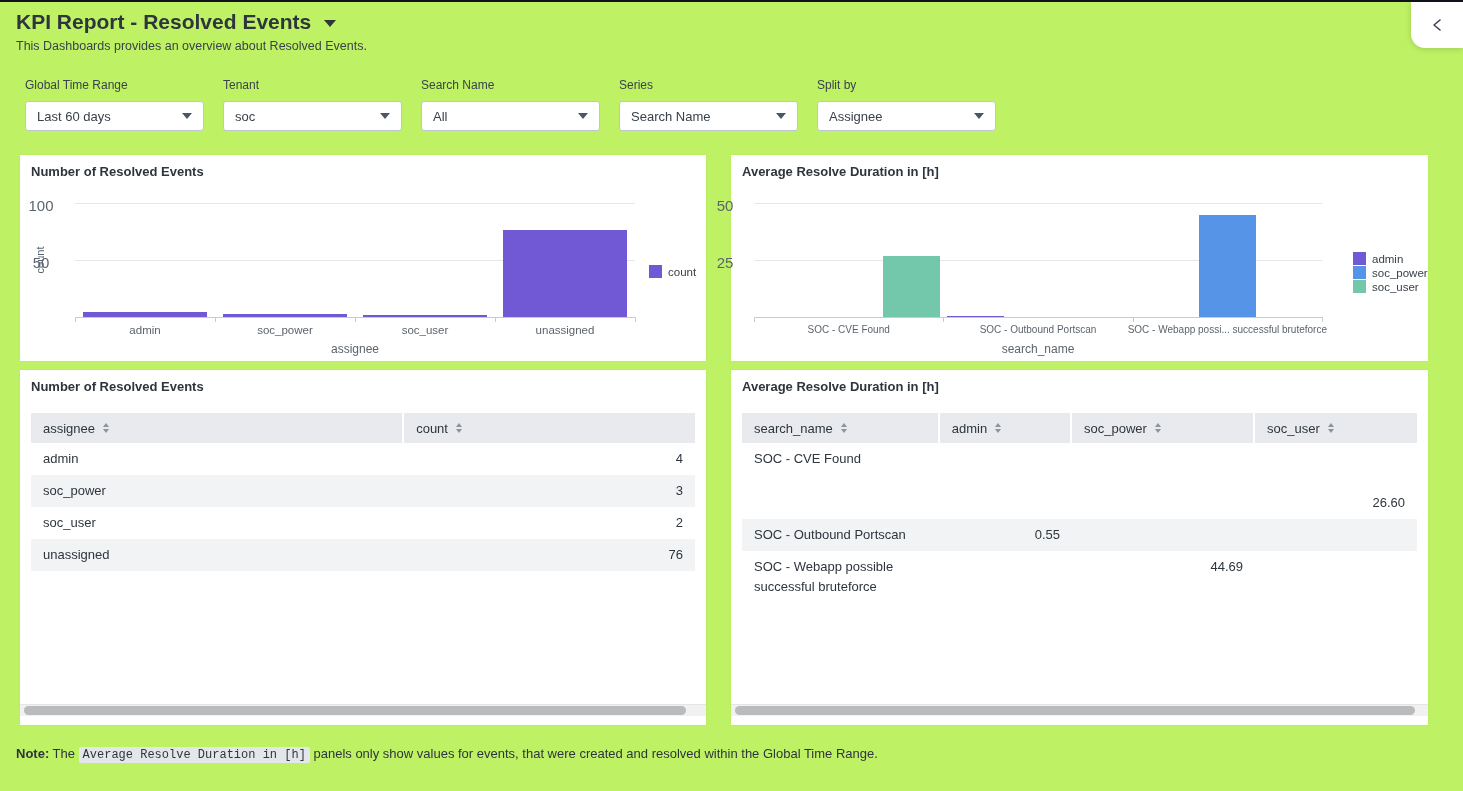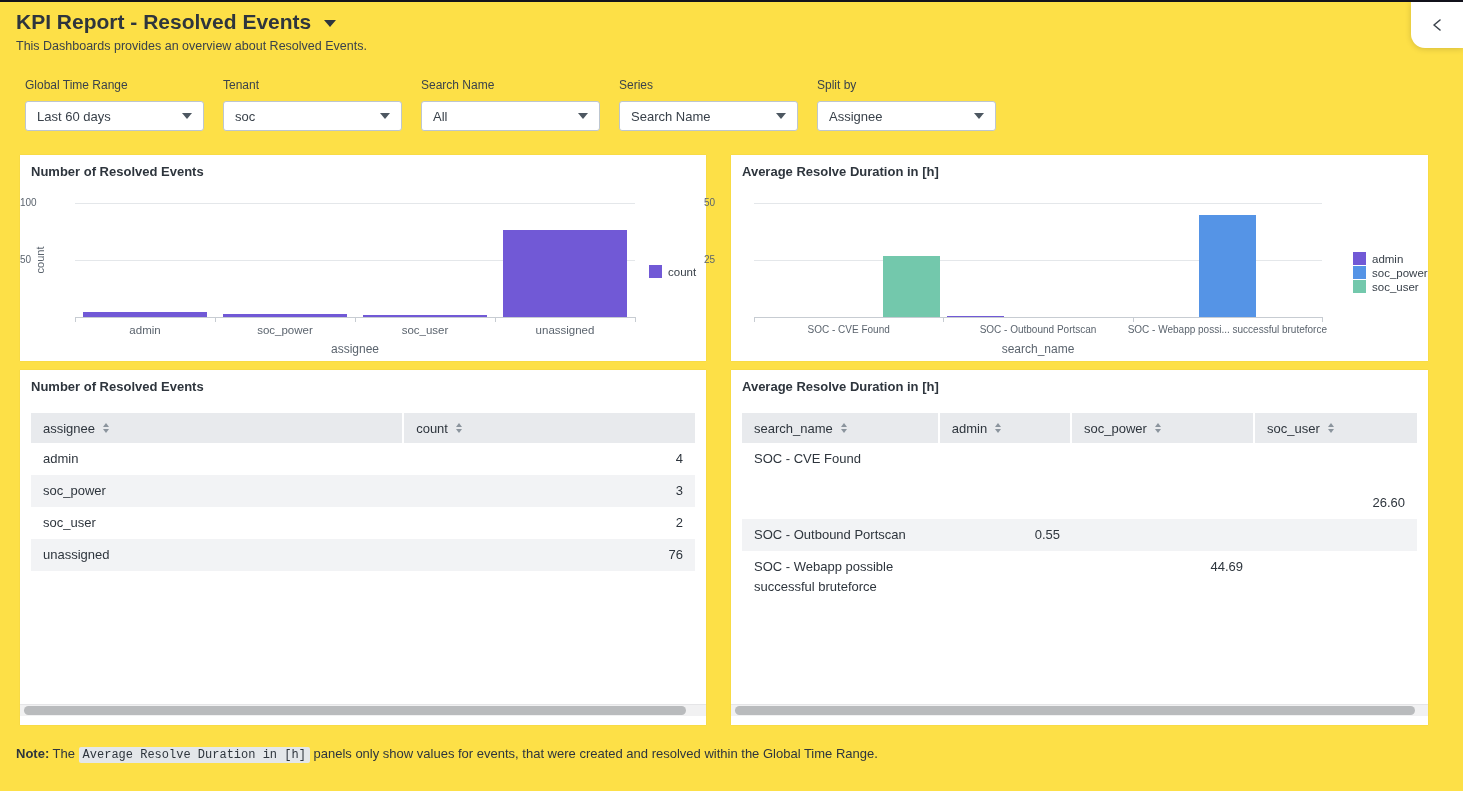--- a/index.html
+++ b/index.html
@@ -6,7 +6,7 @@
   html,body { background:#e4e6ea; }
   .page {
     position:relative; width:1463px; height:791px; overflow:hidden;
-    background:#fde047; font-family:"Liberation Sans", sans-serif;
+    background:#bef264; font-family:"Liberation Sans", sans-serif;
   }
   .topline { position:absolute; top:0; left:0; right:0; height:2px; background:#12121c; }
 

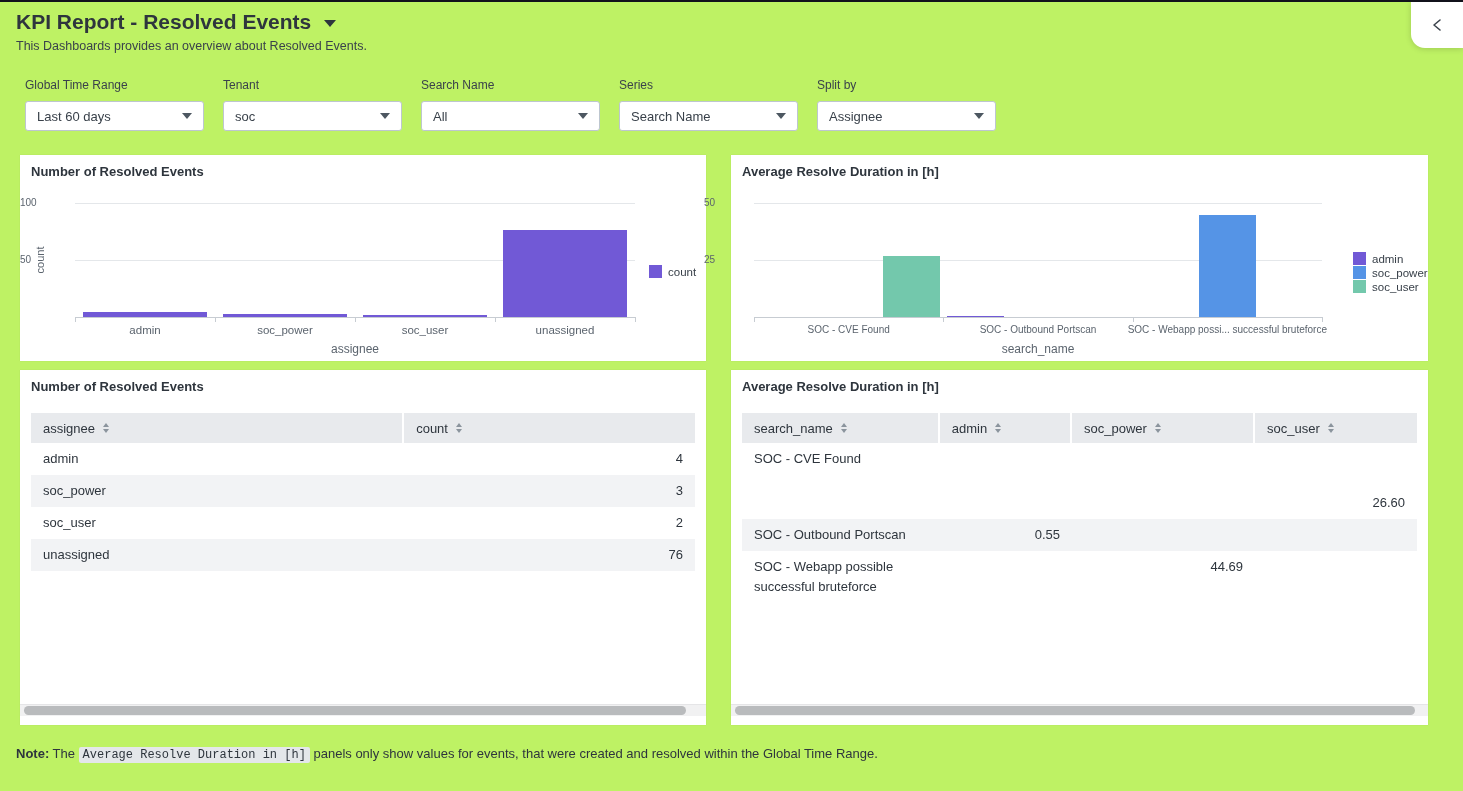--- a/index.html
+++ b/index.html
@@ -47,7 +47,7 @@
   .gridline { position:absolute; height:1px; background:#e4e7ea; }
   .baseline { background:#c7ccd2; }
   .xtick { position:absolute; width:1px; height:5px; background:#c7ccd2; }
-  .ylab { position:absolute; font-size:10px; color:#5b646e; text-align:left; }
+  .ylab { position:absolute; font-size:15px; color:#5b646e; text-align:center; }
   .xcat { position:absolute; color:#5b646e; transform:translateX(-50%); white-space:nowrap; }
   .xtitle { position:absolute; font-size:12px; color:#5b646e; transform:translateX(-50%); }
   .ytitle { position:absolute; font-size:11px; color:#5b646e; transform:translate(-50%,-50%) rotate(-90deg); }

